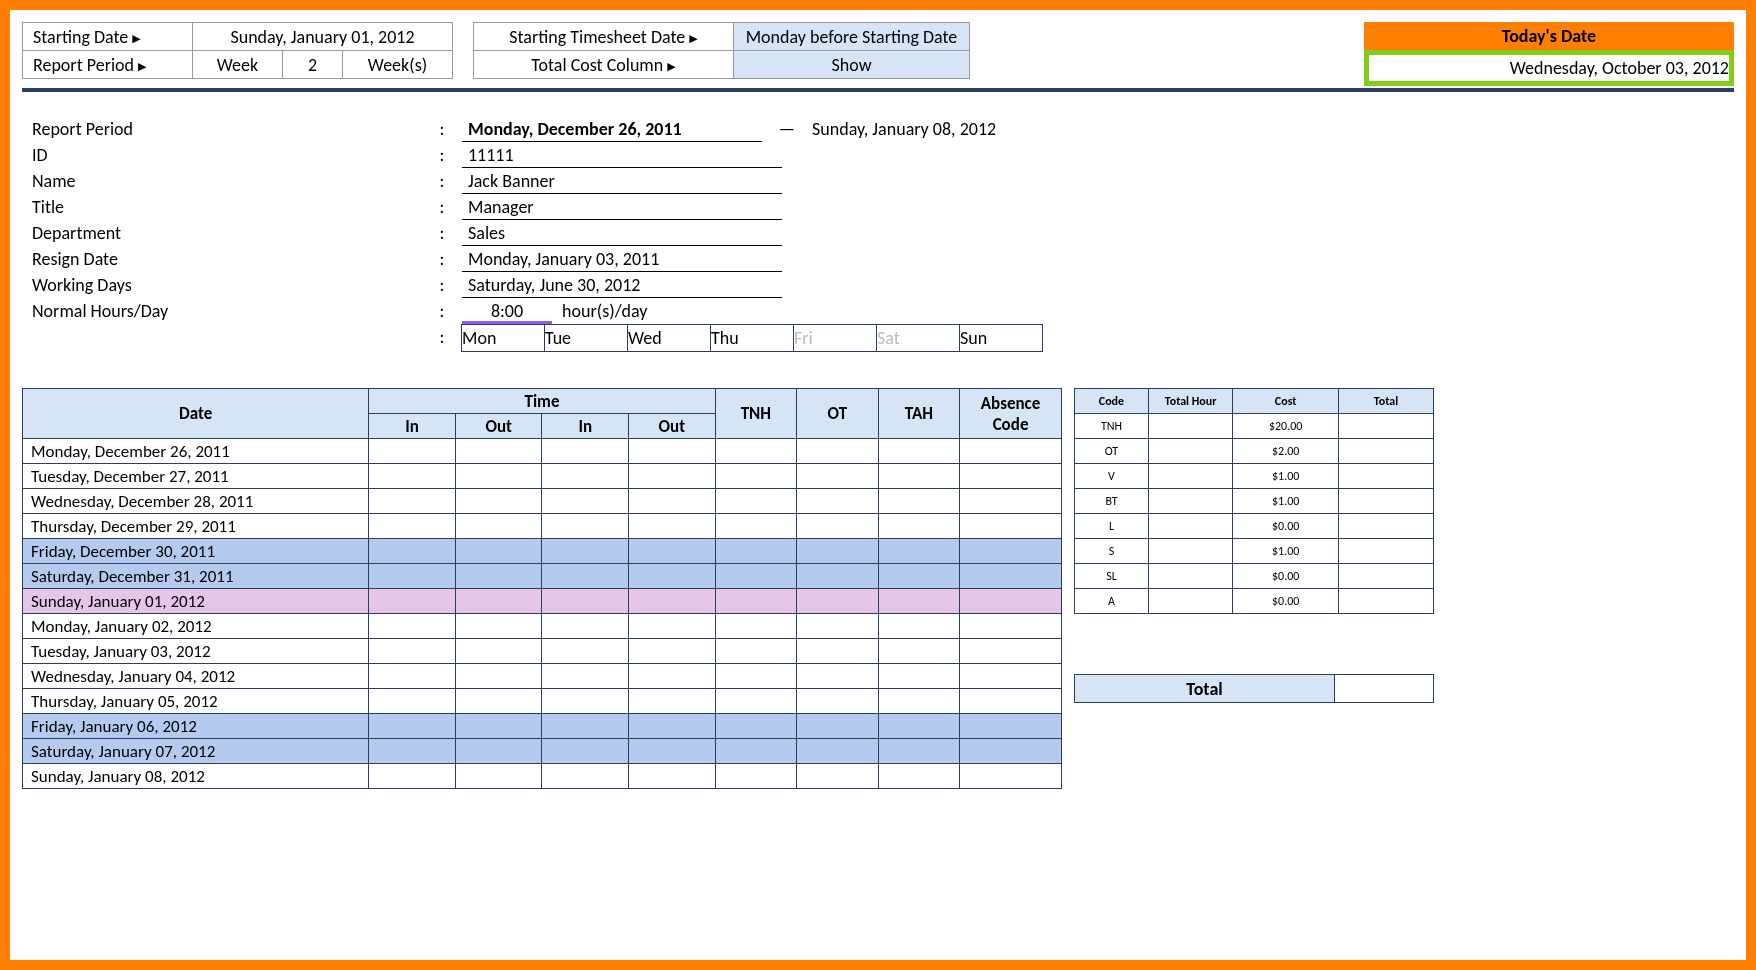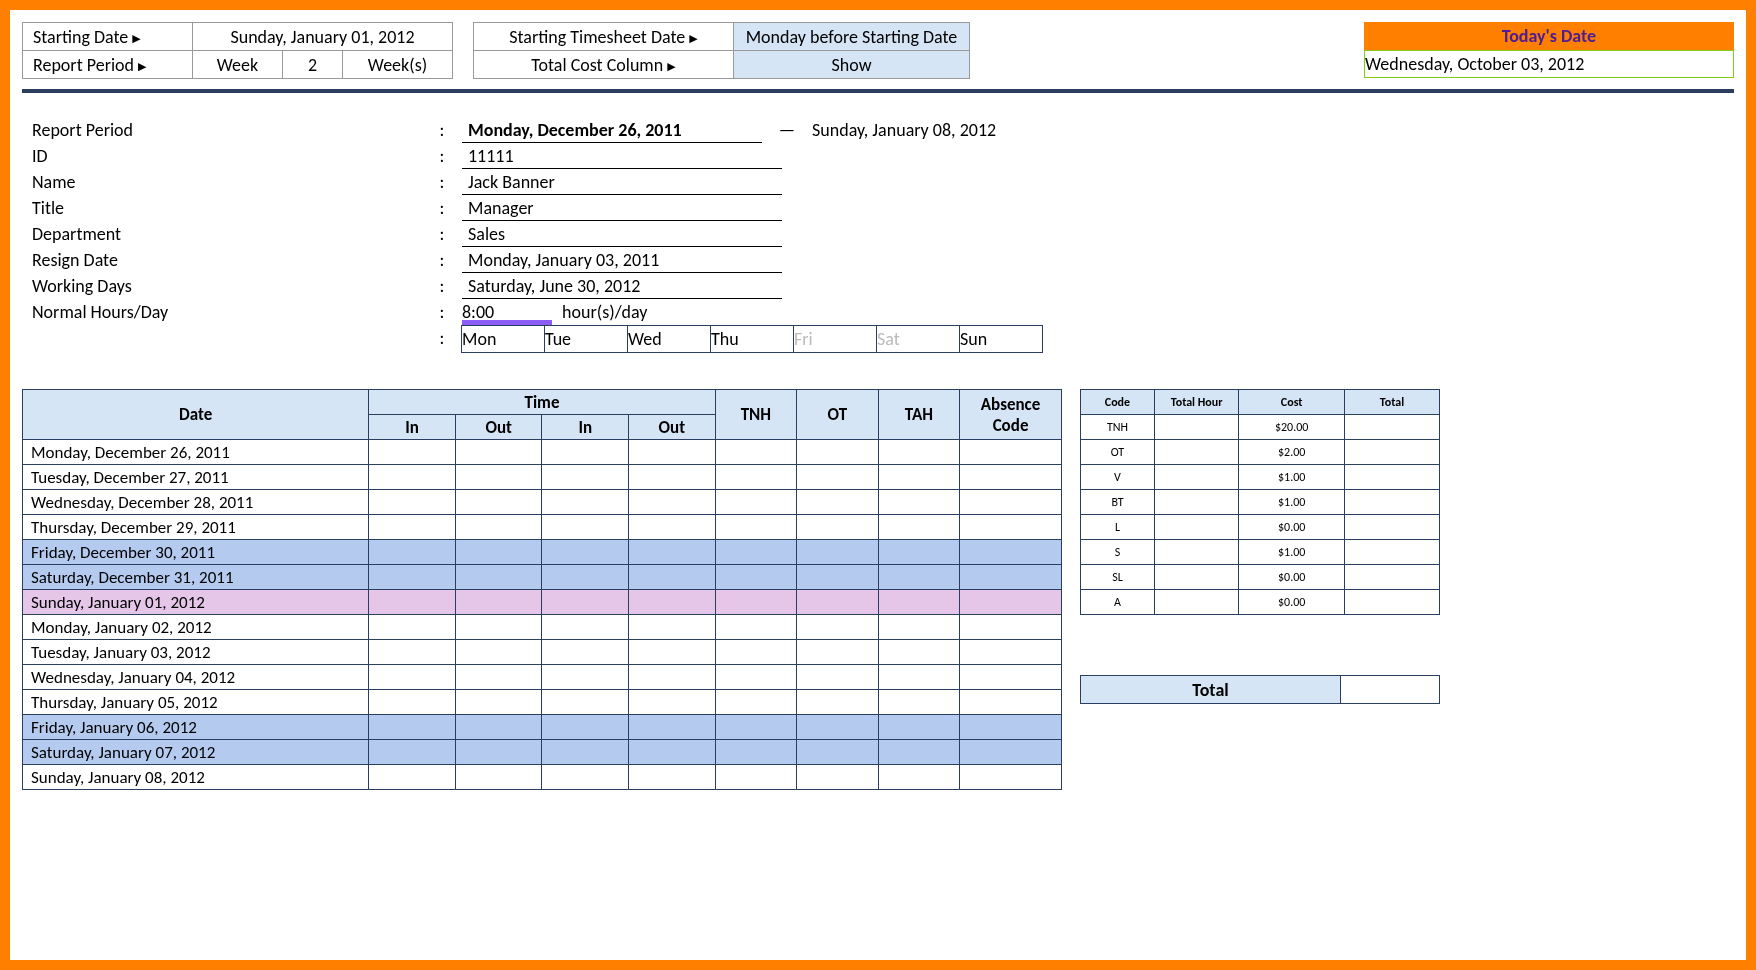--- a/index.html
+++ b/index.html
@@ -19,7 +19,7 @@
     gap: 20px;
     align-items: flex-start;
     border-bottom: 4px solid #2a3f5f;
-    padding-bottom: 10px;
+    padding-bottom: 2px;
     margin-bottom: 24px;
   }
   .tbl { border-collapse: collapse; }

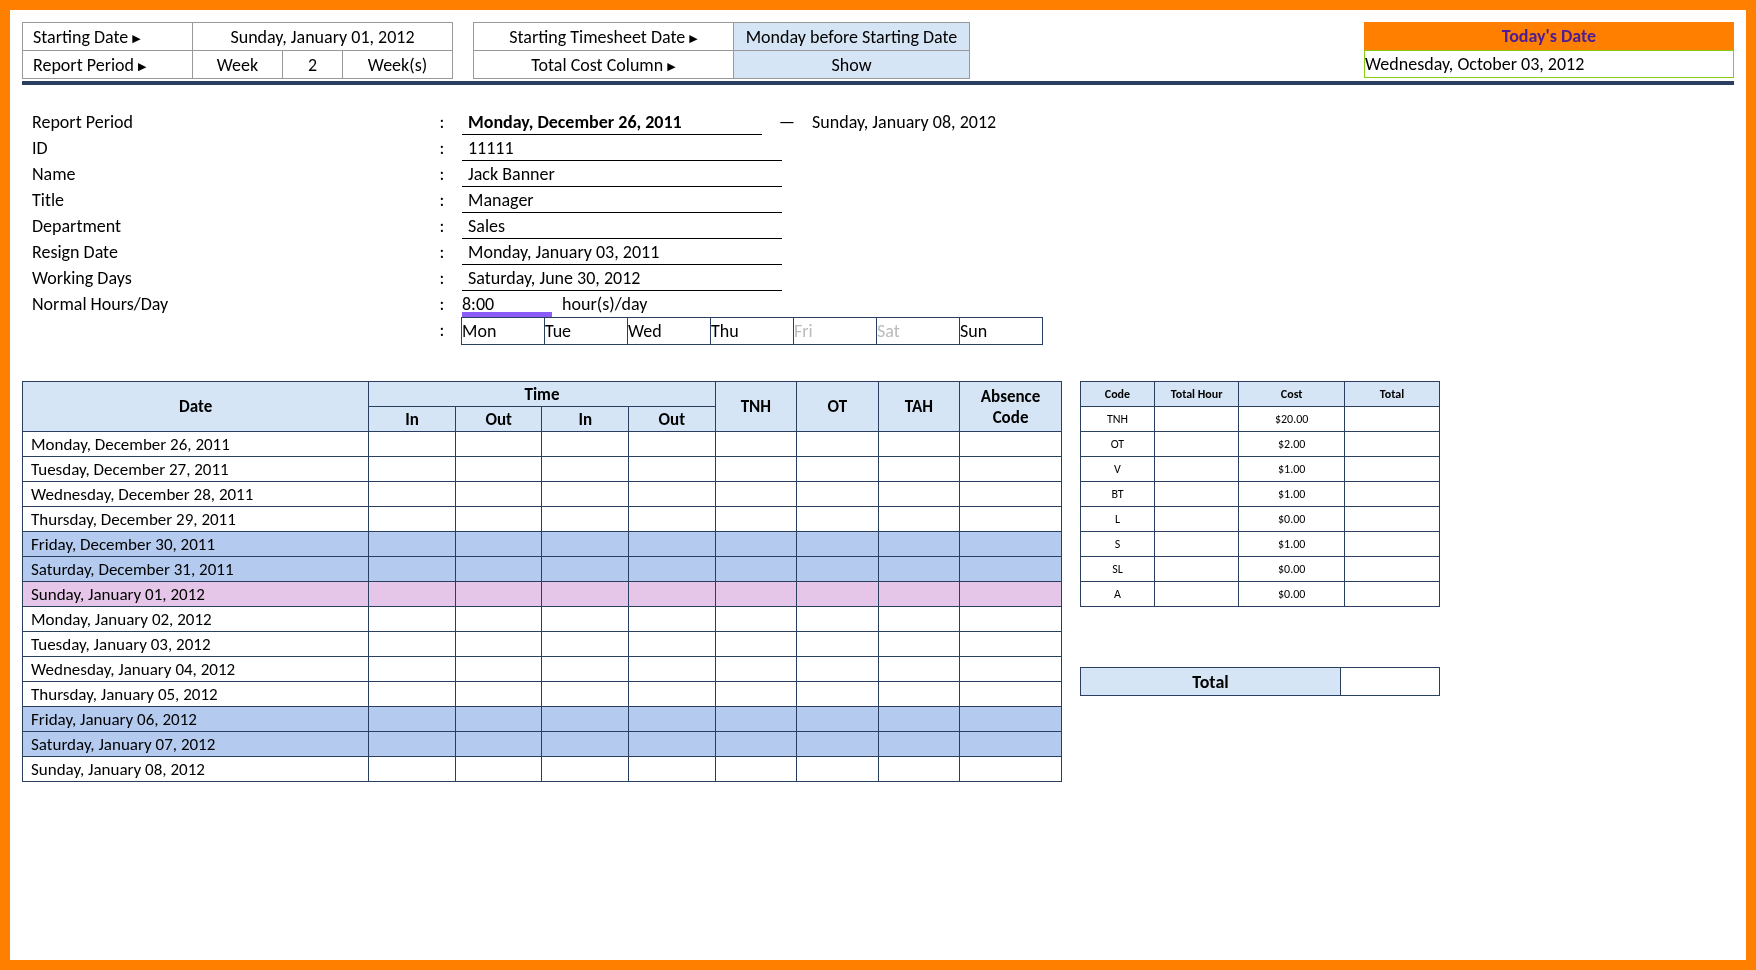--- a/index.html
+++ b/index.html
@@ -36,7 +36,7 @@
   .today-box { margin-left: auto; width: 370px; }
   .today-head {
     background: #ff7f00;
-    color: #4c1d95;
+    color: #000000;
     font-weight: bold;
     text-align: center;
     border: 1px solid #ff7f00;

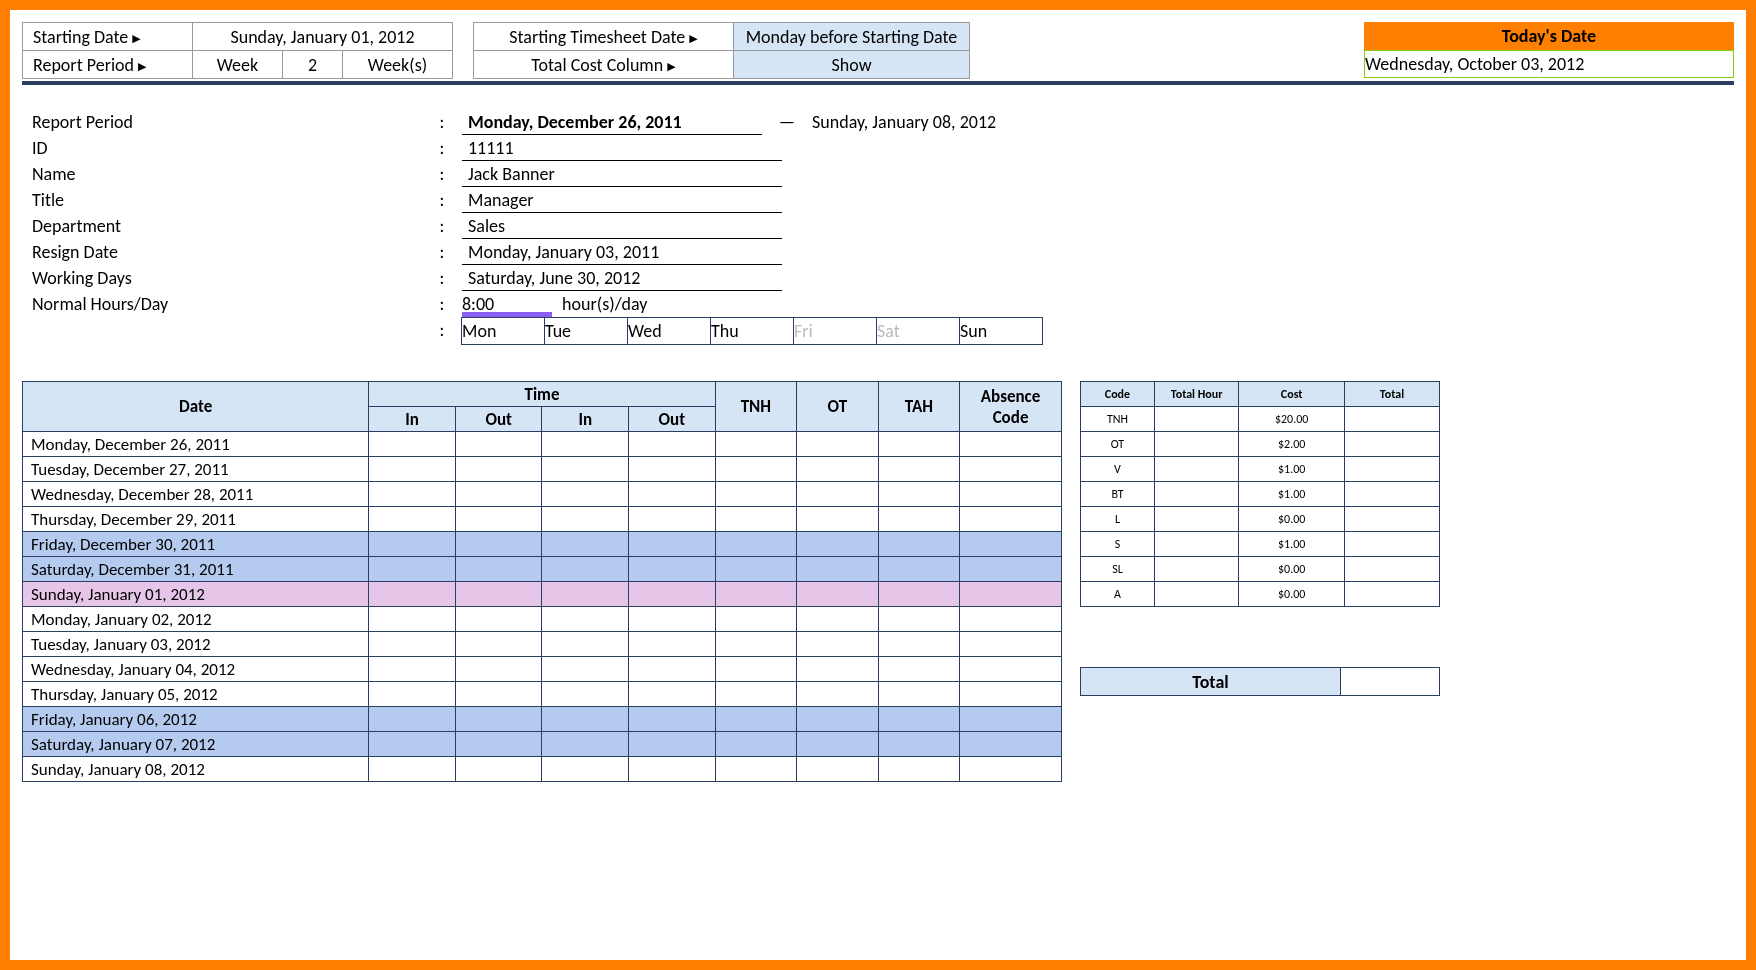--- a/index.html
+++ b/index.html
@@ -43,8 +43,8 @@
     padding: 2px 0;
   }
   .today-val {
-    border: 1px solid #84cc16;
-    text-align: left;
+    border: 5px solid #84cc16;
+    text-align: right;
     padding: 2px 0;
   }
   .info-block { display: flex; gap: 0; margin-left: 10px; margin-bottom: 36px;}

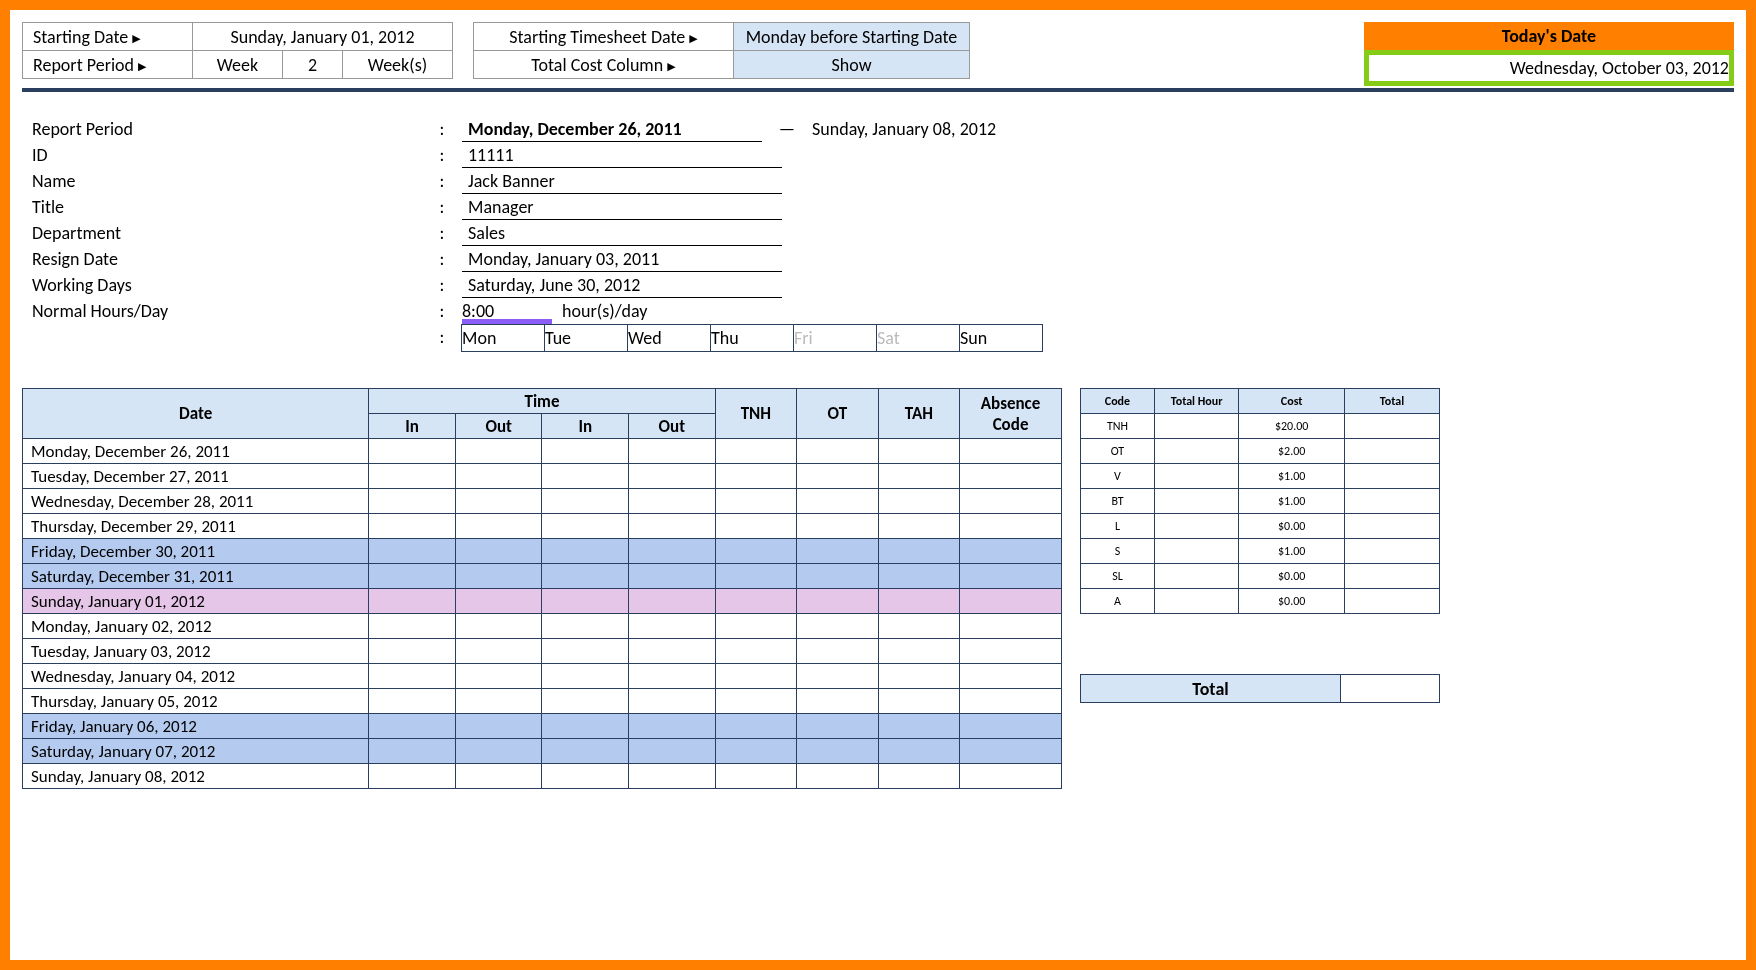--- a/index.html
+++ b/index.html
@@ -75,7 +75,7 @@
   }
   .day-cell.inactive { color: #bbb; }
   .hours-row { display:flex; height:26px; line-height:26px;}
-  .hours-row .hv { border-bottom:5px solid #8b5cf6; width:90px; }
+  .hours-row .hv { border-bottom:3px solid #8b5cf6; width:90px; text-align:center;}
   .hours-row .hl { padding-left:10px;}
   .main-flex { display:flex; gap:18px; align-items:flex-start;}
   .ts-table { border-collapse: collapse; width: 1040px;}

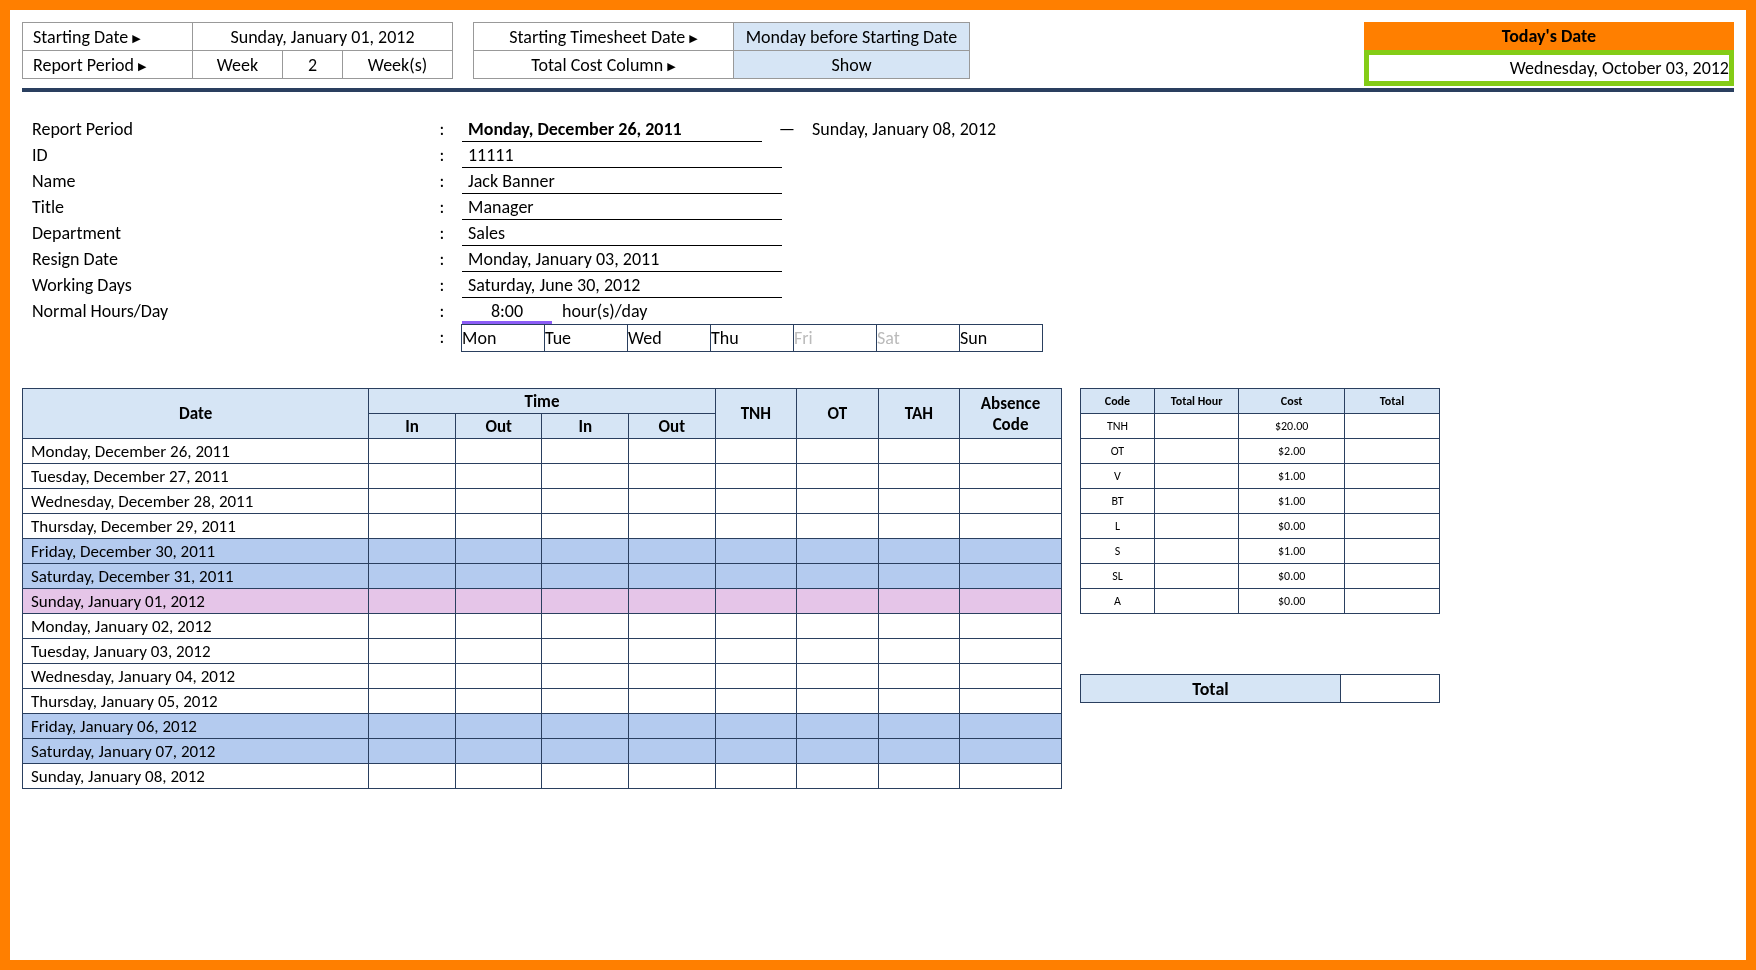--- a/index.html
+++ b/index.html
@@ -77,7 +77,7 @@
   .hours-row { display:flex; height:26px; line-height:26px;}
   .hours-row .hv { border-bottom:3px solid #8b5cf6; width:90px; text-align:center;}
   .hours-row .hl { padding-left:10px;}
-  .main-flex { display:flex; gap:18px; align-items:flex-start;}
+  .main-flex { display:flex; gap:12px; align-items:flex-start;}
   .ts-table { border-collapse: collapse; width: 1040px;}
   .ts-table th, .ts-table td {
     border: 1px solid #2a3f5f;

